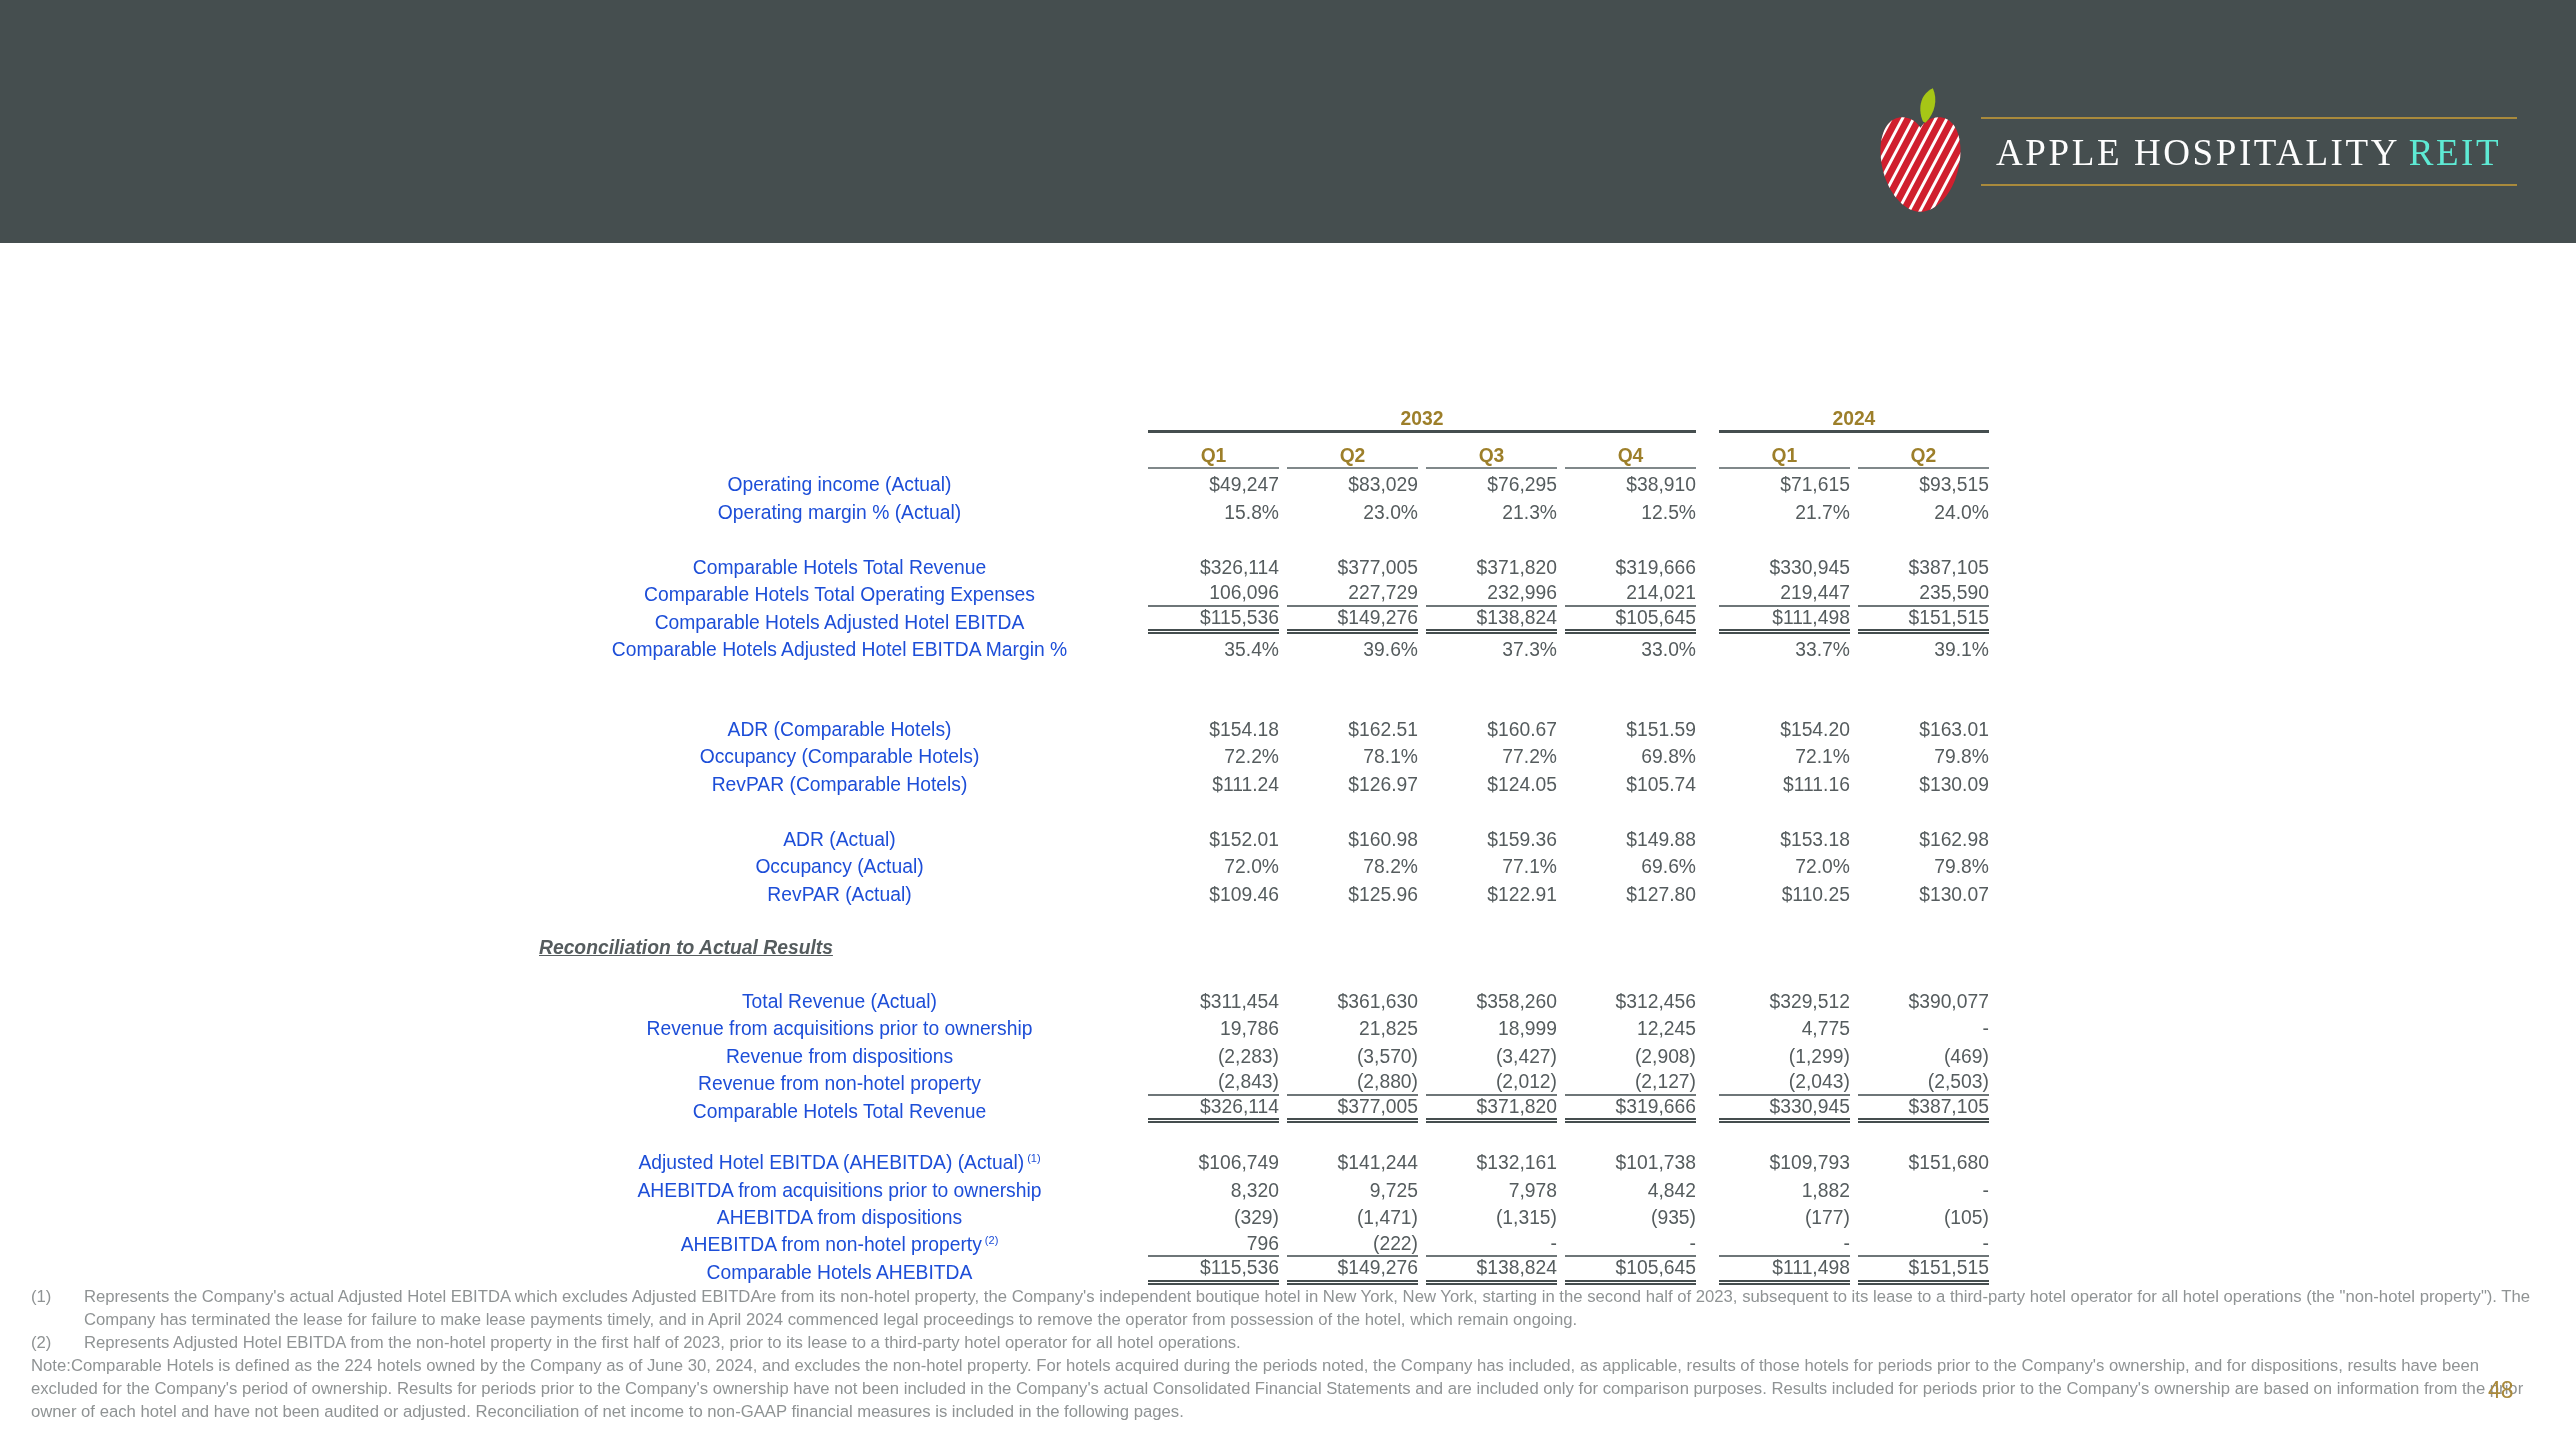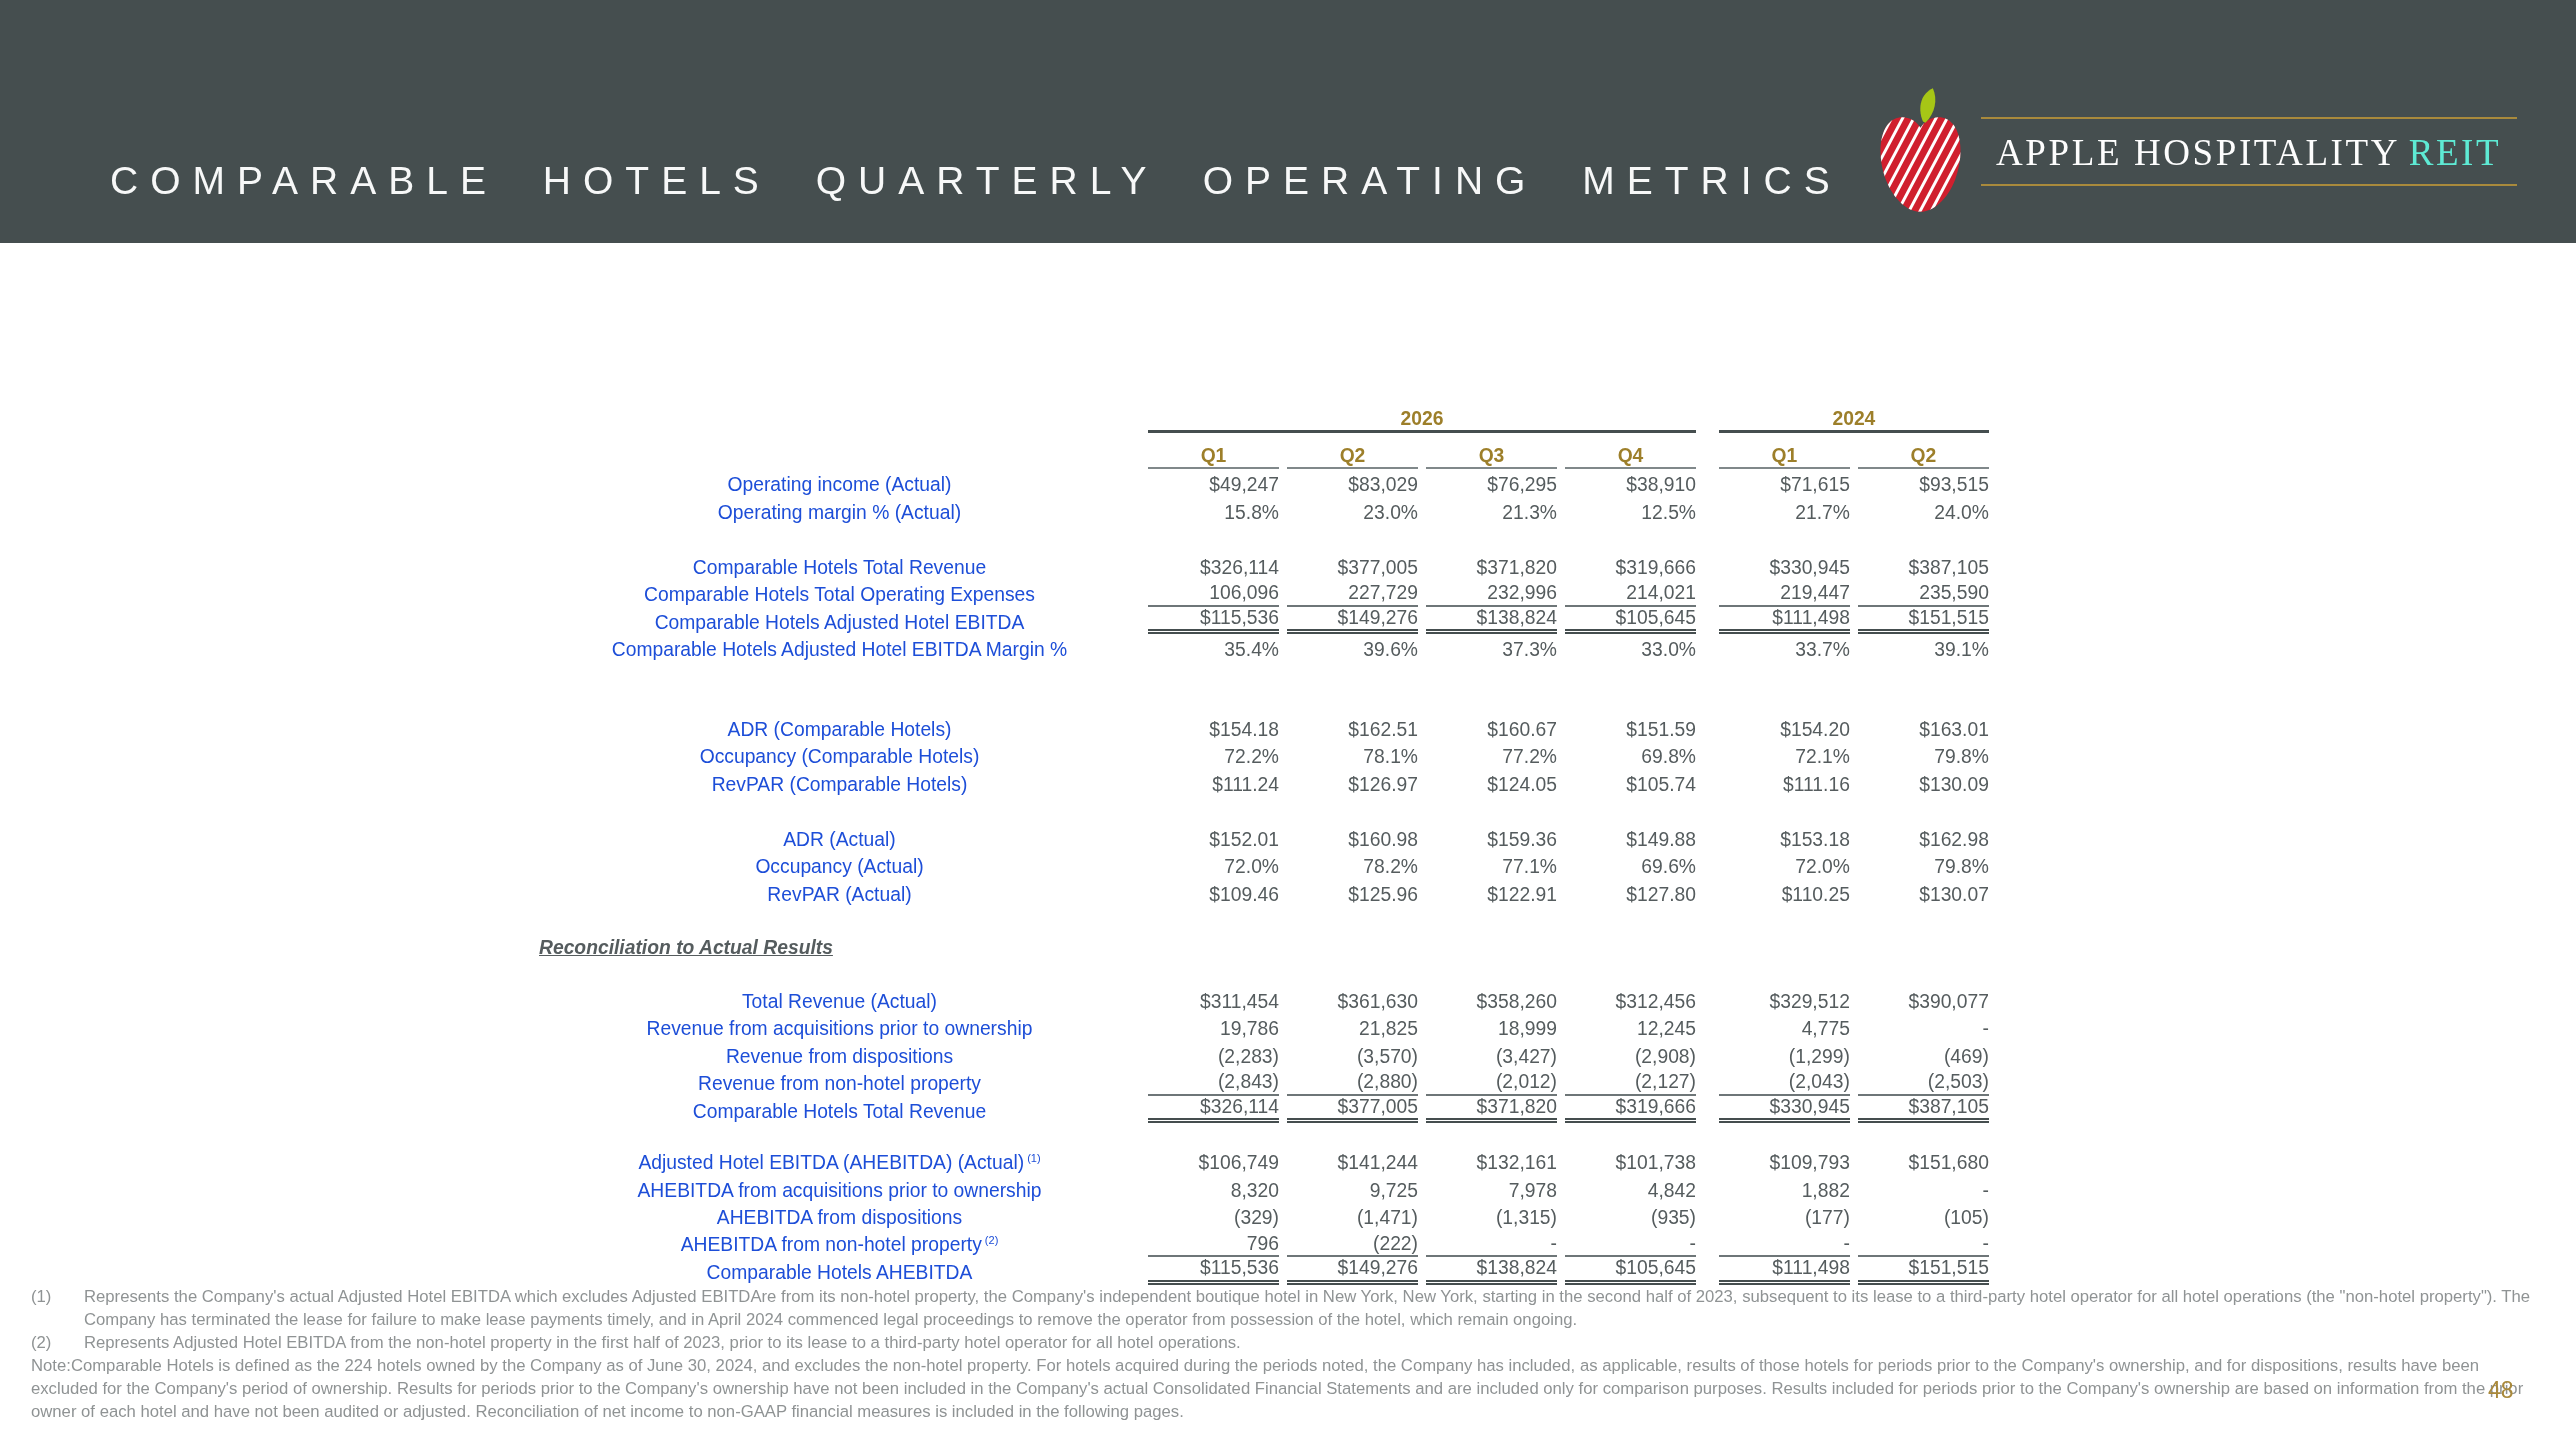--- a/index.html
+++ b/index.html
@@ -53,7 +53,6 @@
 <div class="page">
 
   <div class="band">
-    <div class="band-title">COMPARABLE HOTELS QUARTERLY OPERATING METRICS</div>
     <div class="logo">
       <svg width="89" height="129" viewBox="0 0 72 104">
         <defs>

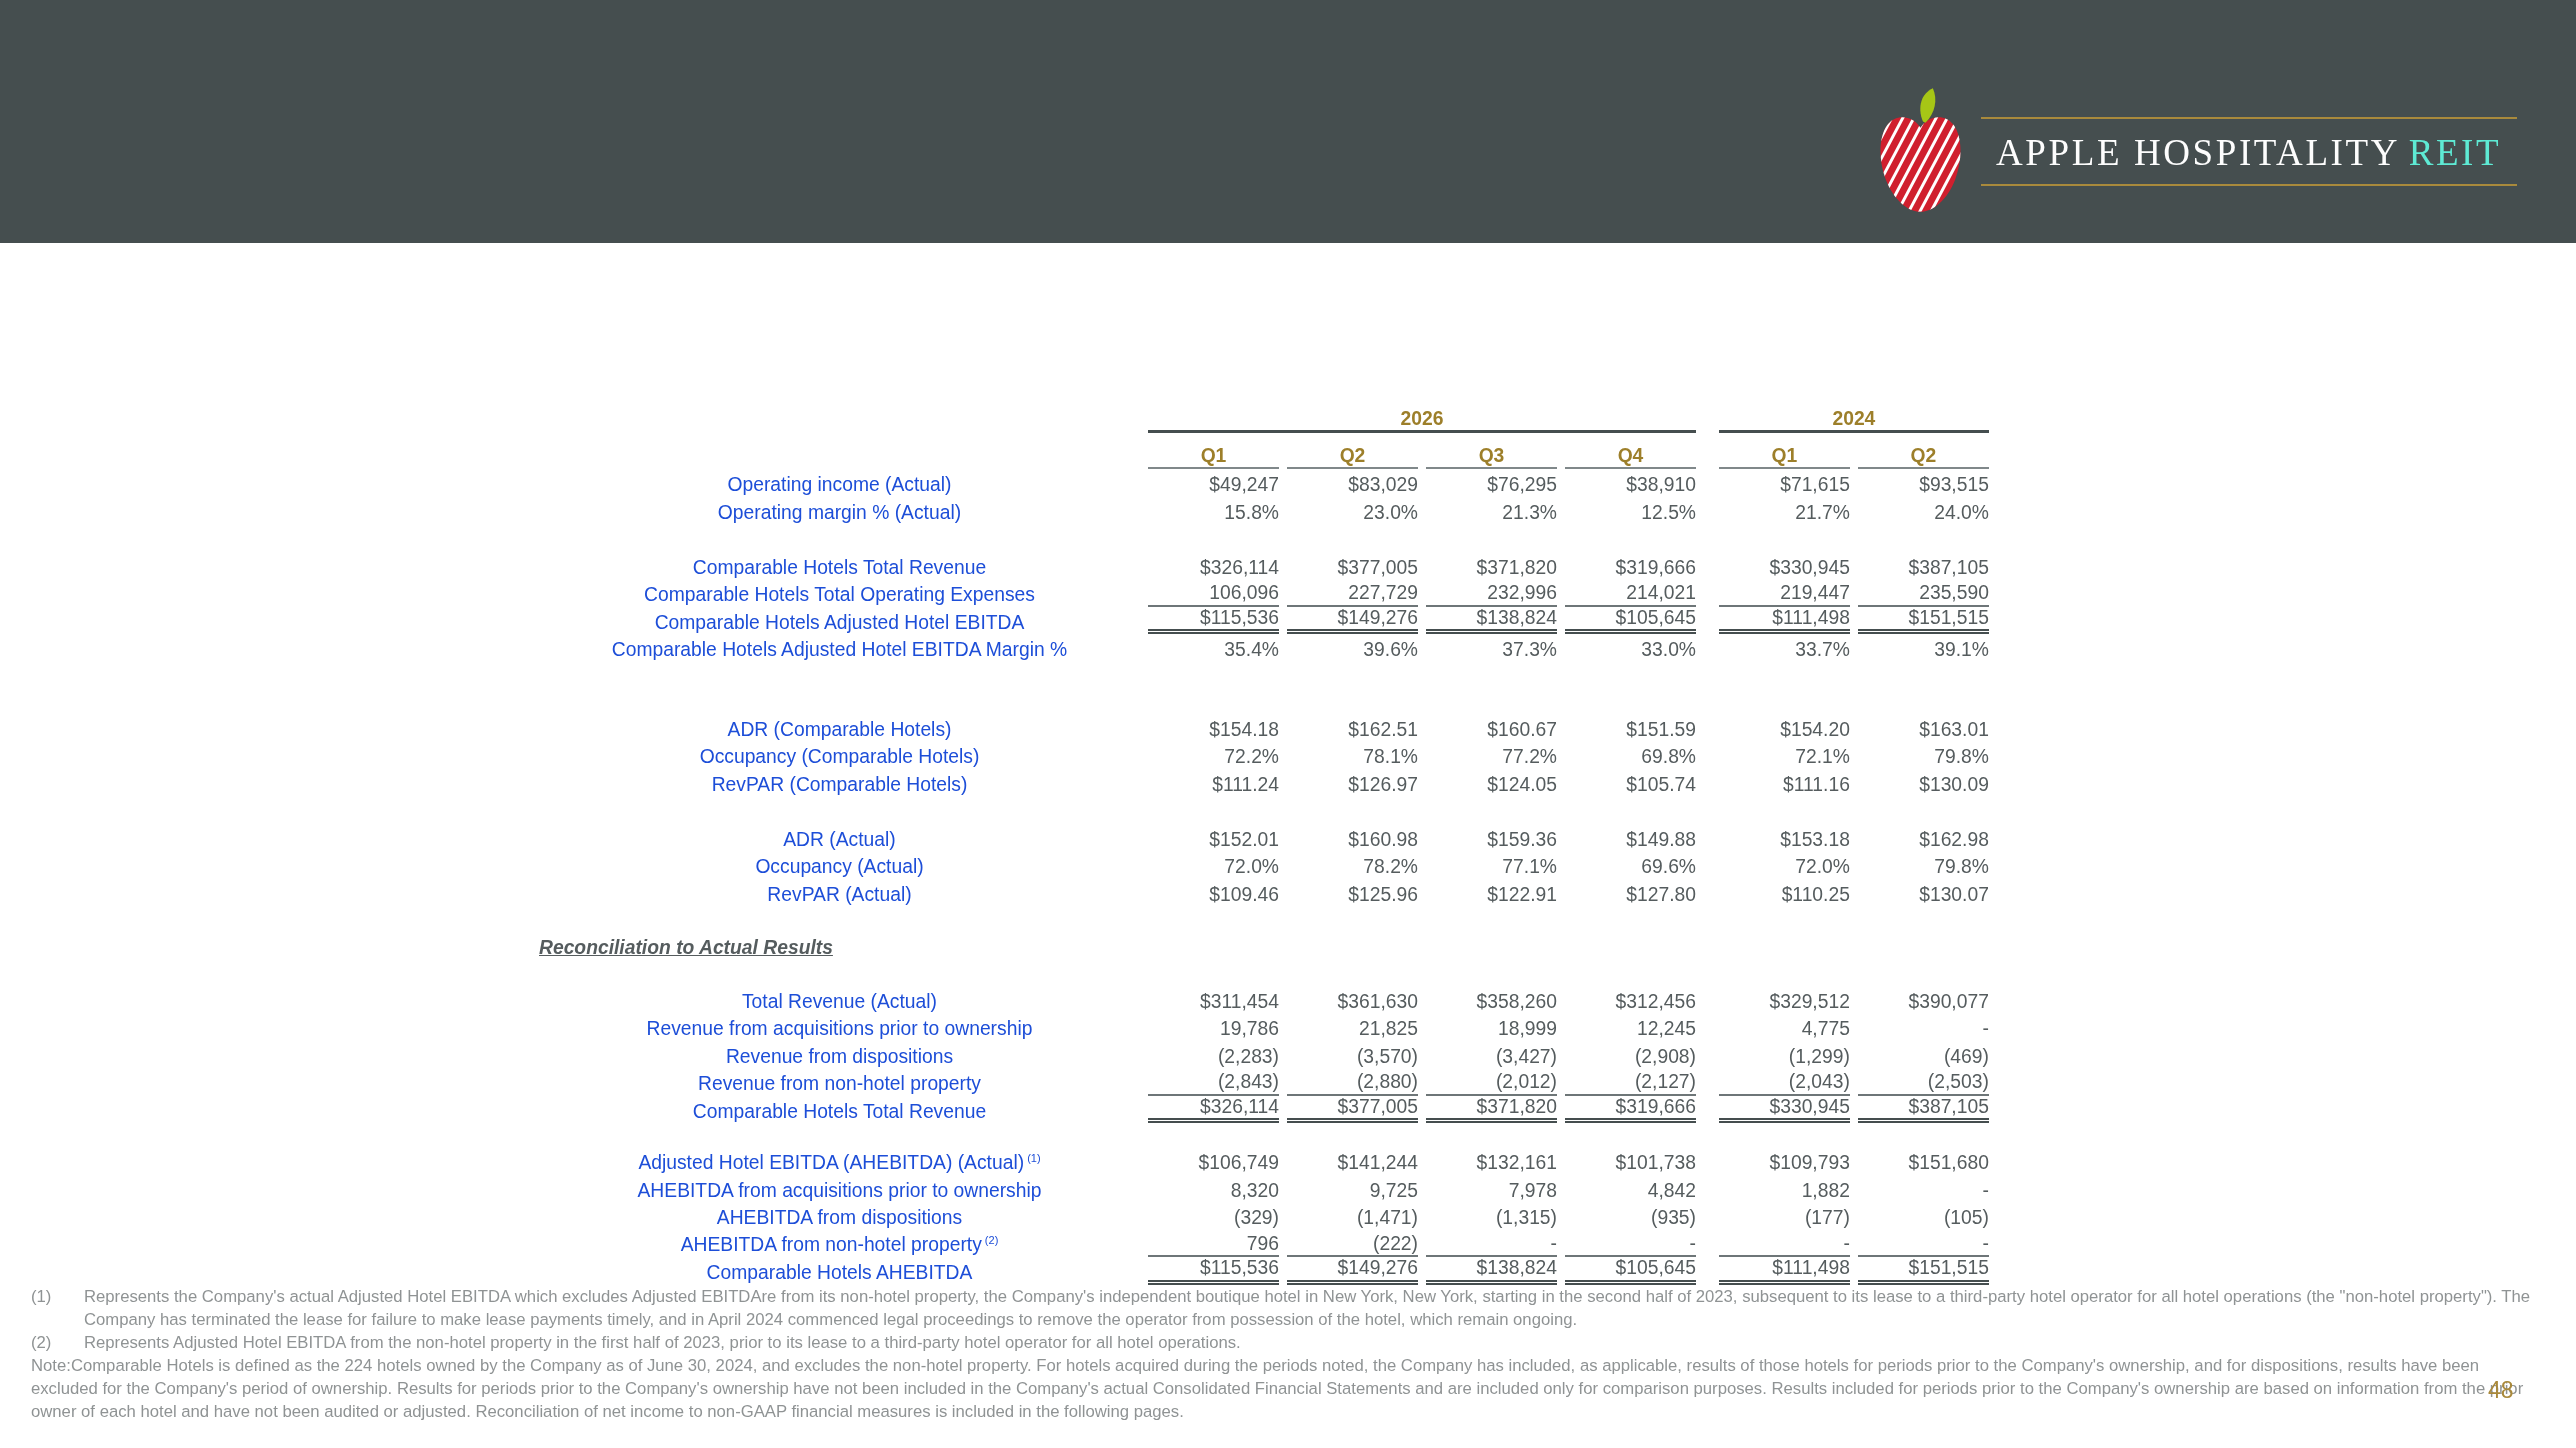--- a/index.html
+++ b/index.html
@@ -96,7 +96,7 @@
     <thead>
         <tr class="year-row">
           <td></td>
-          <th class="year" colspan="4">2026</th>
+          <th class="year" colspan="4">2032</th>
           <td class="group-gap"></td>
           <th class="year" colspan="2">2024</th>
         </tr>

